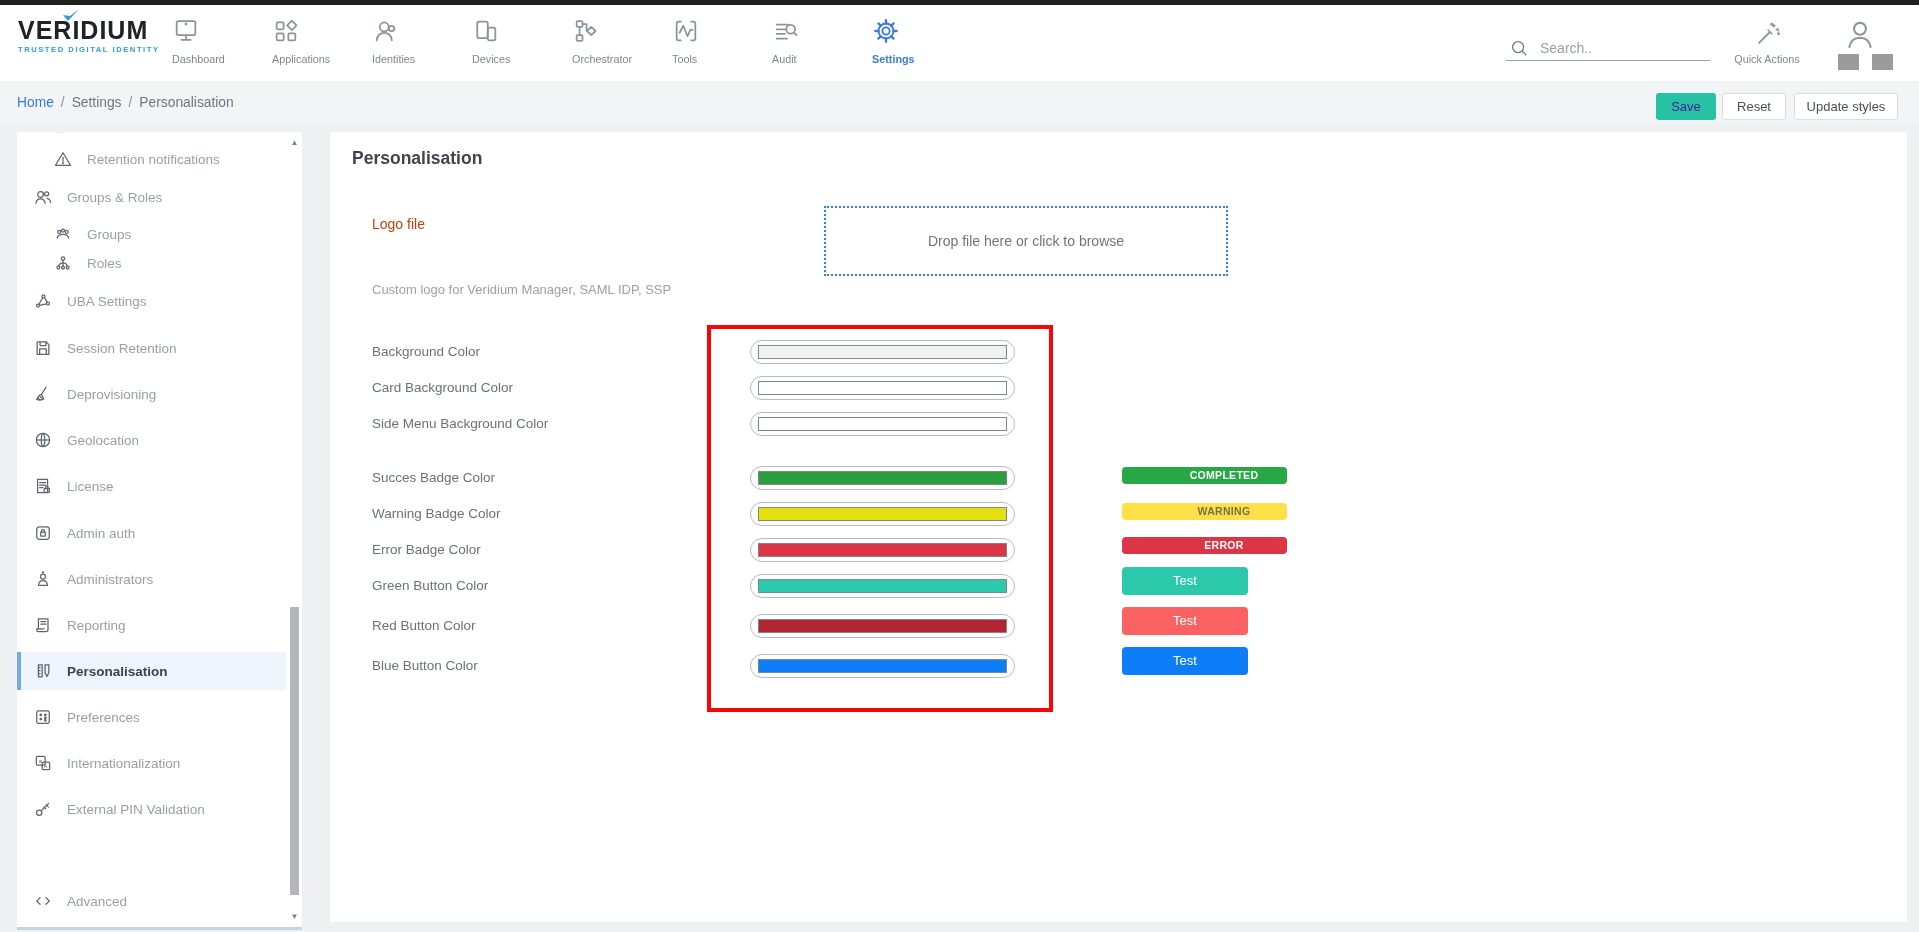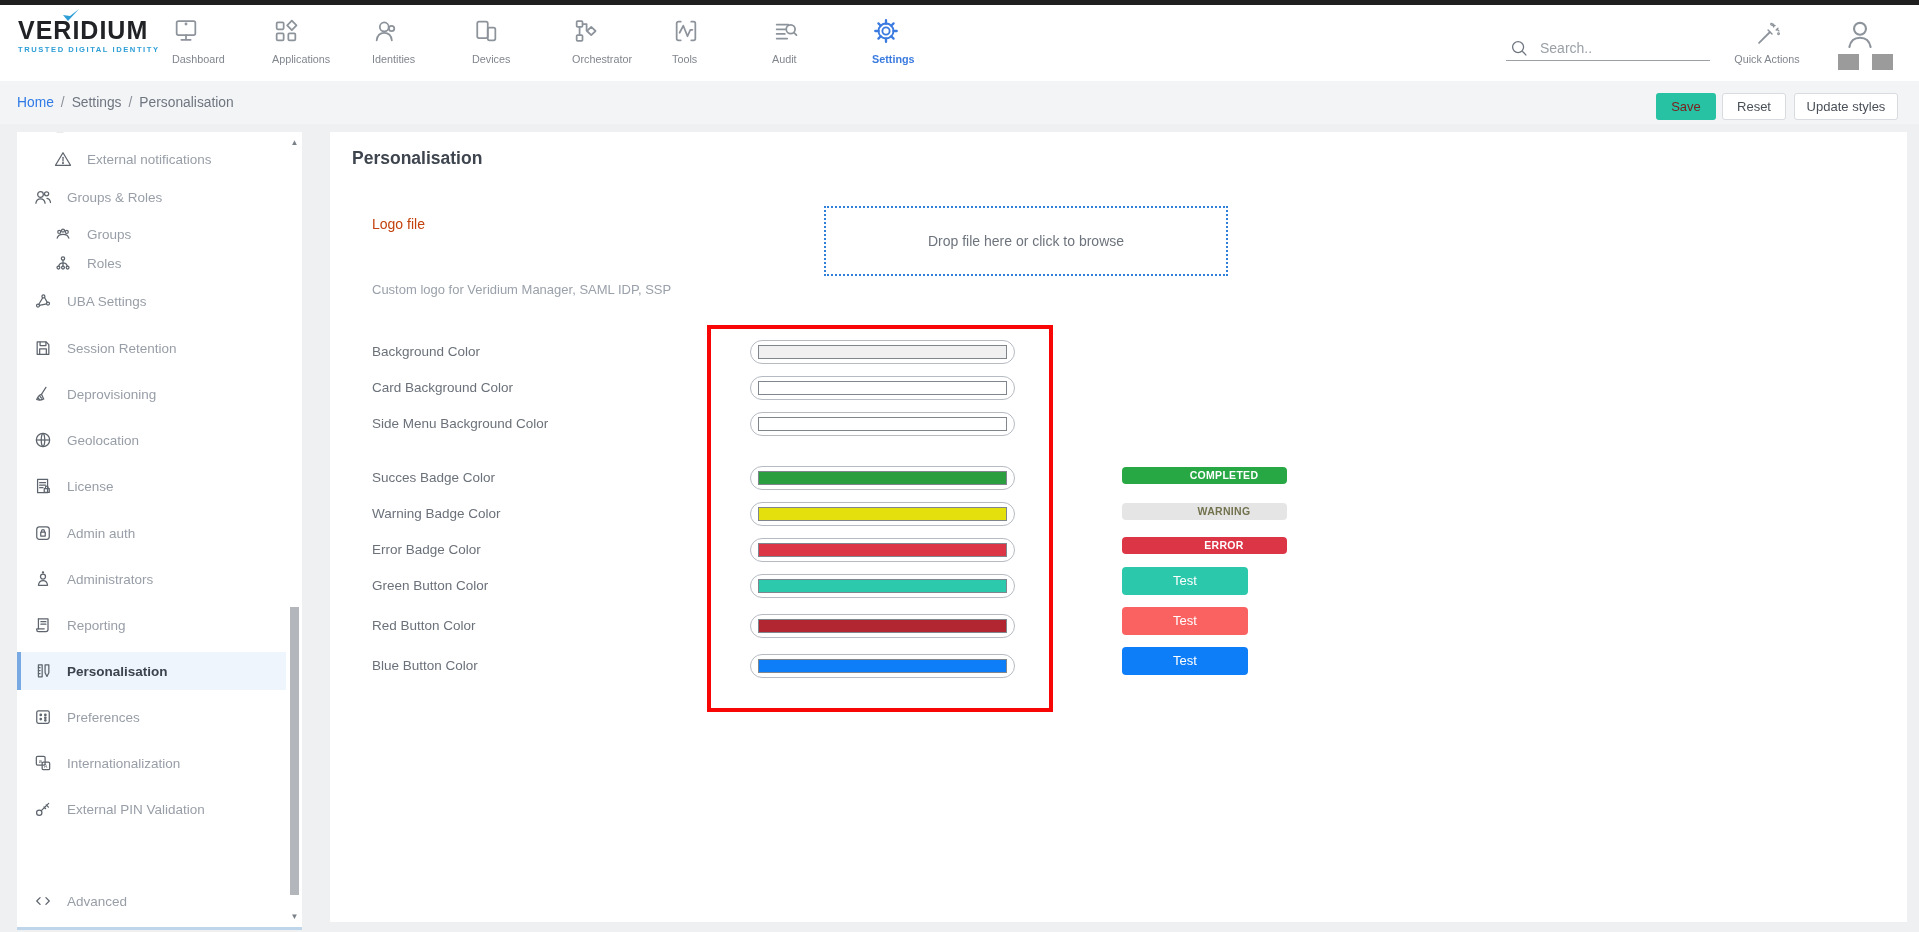--- a/index.html
+++ b/index.html
@@ -41,7 +41,7 @@
   .crumbs .home{color:#2f7ae5;cursor:pointer;text-decoration:none;}
   .crumbs .sep{margin:0 7px;color:#8a9098;}
   .btn{position:absolute;top:12px;height:27px;border-radius:3px;font-size:13px;font-family:inherit;cursor:pointer;}
-  .btn.save{left:1656px;width:60px;border:none;color:#7f1d1d;}
+  .btn.save{left:1656px;width:60px;border:none;color:#4c1d95;}
   .btn.ghost{background:#fff;border:1px solid #d8dbe0;color:#4a5058;}
   .btn.reset{left:1722px;width:64px;}
   .btn.upd{left:1794px;width:104px;}

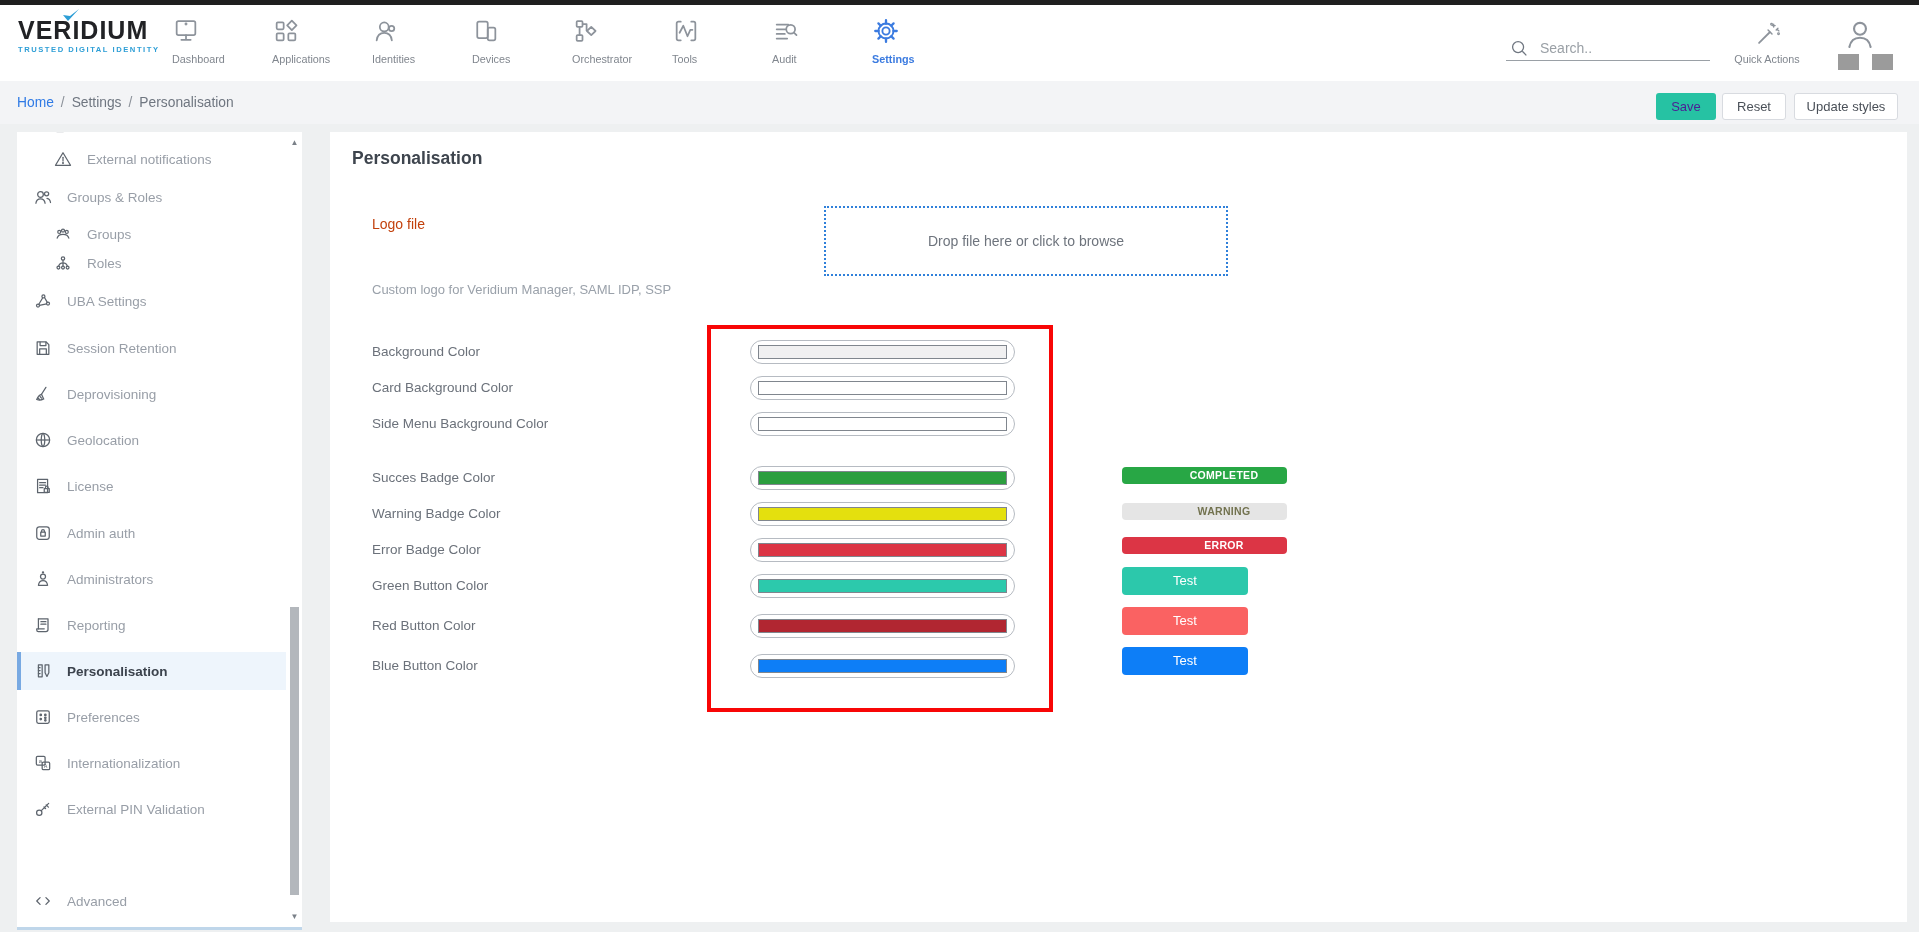--- a/index.html
+++ b/index.html
@@ -231,7 +231,7 @@
             <circle cx="12" cy="16.9" r=".5"></circle>
           </svg>
       </span>
-      <span>External notifications</span>
+      <span>Retention notifications</span>
     </div>
     <div class="sb-item" style="top:46px">
       <span class="sic">

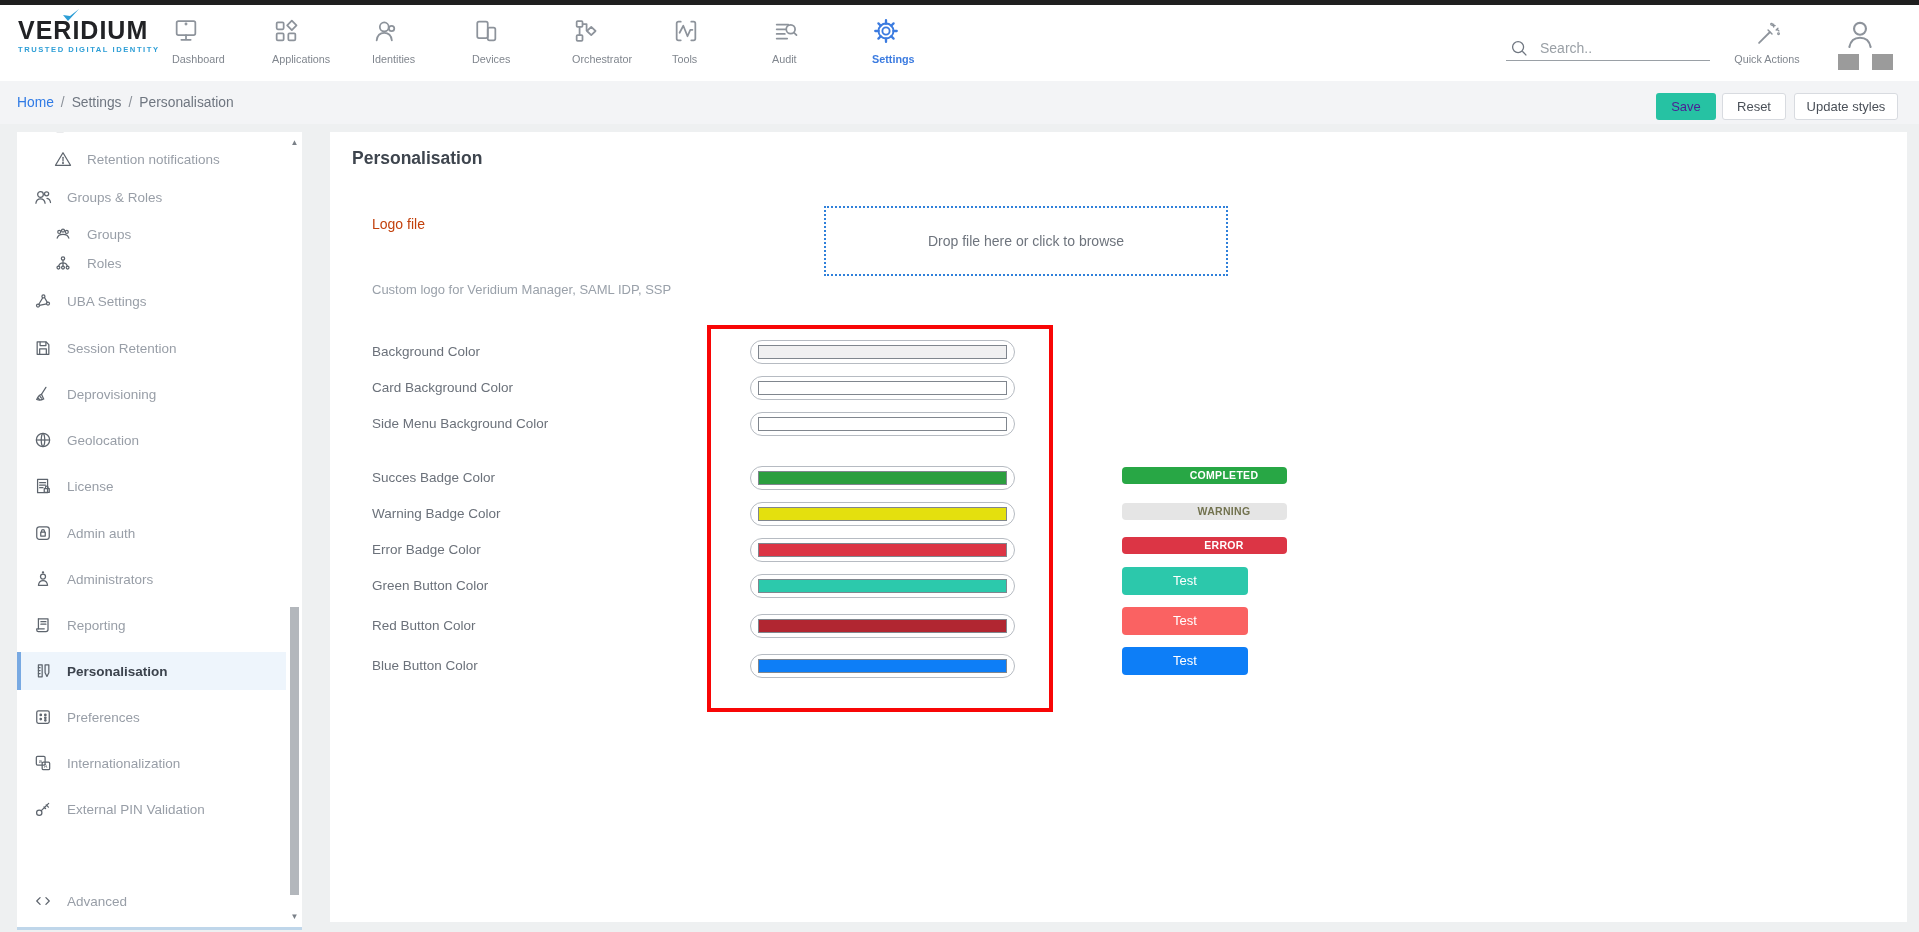--- a/index.html
+++ b/index.html
@@ -464,7 +464,7 @@
     <div class="annotation" style="border-color: rgb(248, 6, 6);"></div>
 
     <div class="pv badge" style="top: 335px; background: rgb(40, 167, 69); color: rgb(255, 255, 255);">COMPLETED</div>
-    <div class="pv badge" style="top: 371px; background: #e5e5e5; color: rgb(114, 114, 79);">WARNING</div>
+    <div class="pv badge" style="top: 371px; background: #fde047; color: rgb(114, 114, 79);">WARNING</div>
     <div class="pv badge" style="top: 405px; background: rgb(220, 53, 69); color: rgb(255, 255, 255);">ERROR</div>
     <div class="pv button" style="top: 435px; background: rgb(44, 200, 171); color: rgb(255, 255, 255);">Test</div>
     <div class="pv button" style="top: 475px; background: rgb(250, 98, 98); color: rgb(255, 255, 255);">Test</div>

